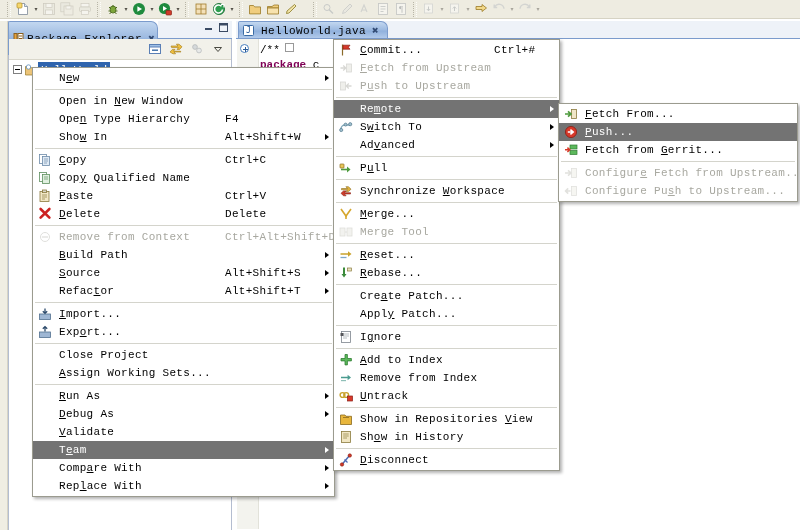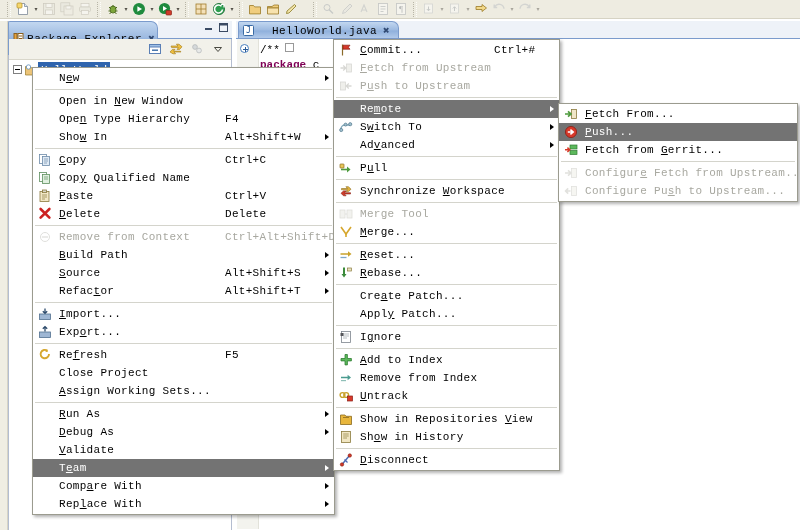--- a/index.html
+++ b/index.html
@@ -158,7 +158,7 @@
     padding: 0 8px 0 4px;
     font-size: 11px; font-family: "Liberation Mono", monospace;
   }
-  .ed-tab-label { margin-left: 18px; letter-spacing: 0.4px; }
+  .ed-tab-label { margin-left: 7px; letter-spacing: 0.4px; }
   .ed-tab-close { margin-left: 6px; font-size: 11px; color: #314a73; font-weight: bold; }
   .ed-underline {
     position: absolute; left: 236px; top: 38px; width: 564px; height: 1px; background: #7b9bcc;

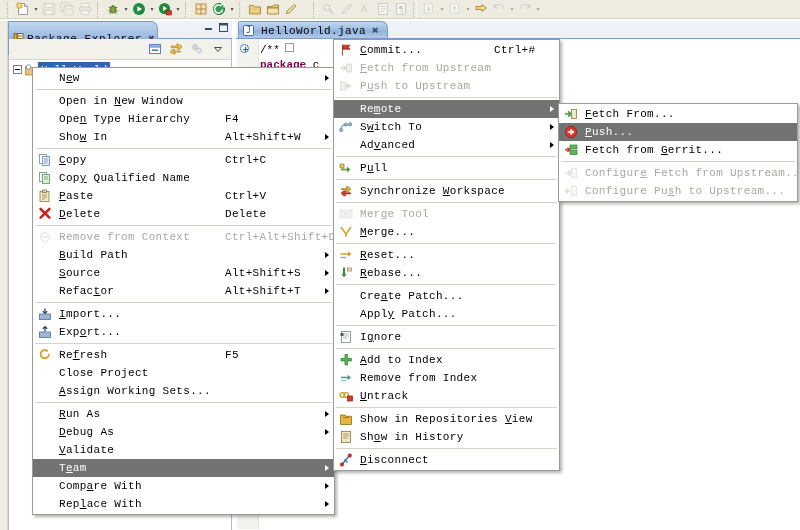--- a/index.html
+++ b/index.html
@@ -721,6 +721,15 @@
         <span class="lbl">Synchronize <u>W</u>orkspace</span>
       </div>
       <div class="msep"></div>
+      <div class="mi">
+        <span class="mico">
+          <svg class="ico" width="14" height="14" viewBox="0 0 14 14">
+            <path d="M2 2 L7 9 L12 2" fill="none" stroke="#d6a72e" stroke-width="1.6"></path>
+            <path d="M7 8.5 v3.5" stroke="#d6a72e" stroke-width="1.6"></path>
+          </svg>
+        </span>
+        <span class="lbl"><u>M</u>erge...</span>
+      </div>
       <div class="mi dis">
         <span class="mico" style="opacity:.45">
           <svg class="ico" width="14" height="14" viewBox="0 0 14 14">
@@ -730,15 +739,6 @@
           </svg>
         </span>
         <span class="lbl">Merge Tool</span>
-      </div>
-      <div class="mi">
-        <span class="mico">
-          <svg class="ico" width="14" height="14" viewBox="0 0 14 14">
-            <path d="M2 2 L7 9 L12 2" fill="none" stroke="#d6a72e" stroke-width="1.6"></path>
-            <path d="M7 8.5 v3.5" stroke="#d6a72e" stroke-width="1.6"></path>
-          </svg>
-        </span>
-        <span class="lbl"><u>M</u>erge...</span>
       </div>
       <div class="msep"></div>
       <div class="mi">

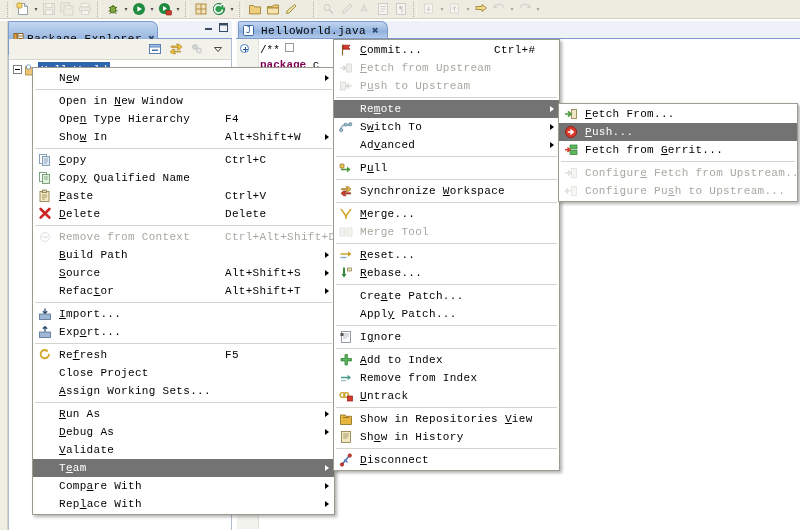--- a/index.html
+++ b/index.html
@@ -609,16 +609,6 @@
       </div>
       <div class="msep"></div>
       <div class="mi">
-        <span class="mico">
-          <svg class="ico" width="14" height="14" viewBox="0 0 14 14">
-            <path d="M11 6 a4.2 4.2 0 1 1 -1.6 -3.2" fill="none" stroke="#d6a72e" stroke-width="1.9"></path>
-            <path d="M9 1.2 l1 2.6 l-2.7 .3 z" fill="#d6a72e"></path>
-          </svg>
-        </span>
-        <span class="lbl">Re<u>f</u>resh</span>
-        <span class="acc">F5</span>
-      </div>
-      <div class="mi">
         <span class="lbl">Close Project</span>
       </div>
       <div class="mi">

